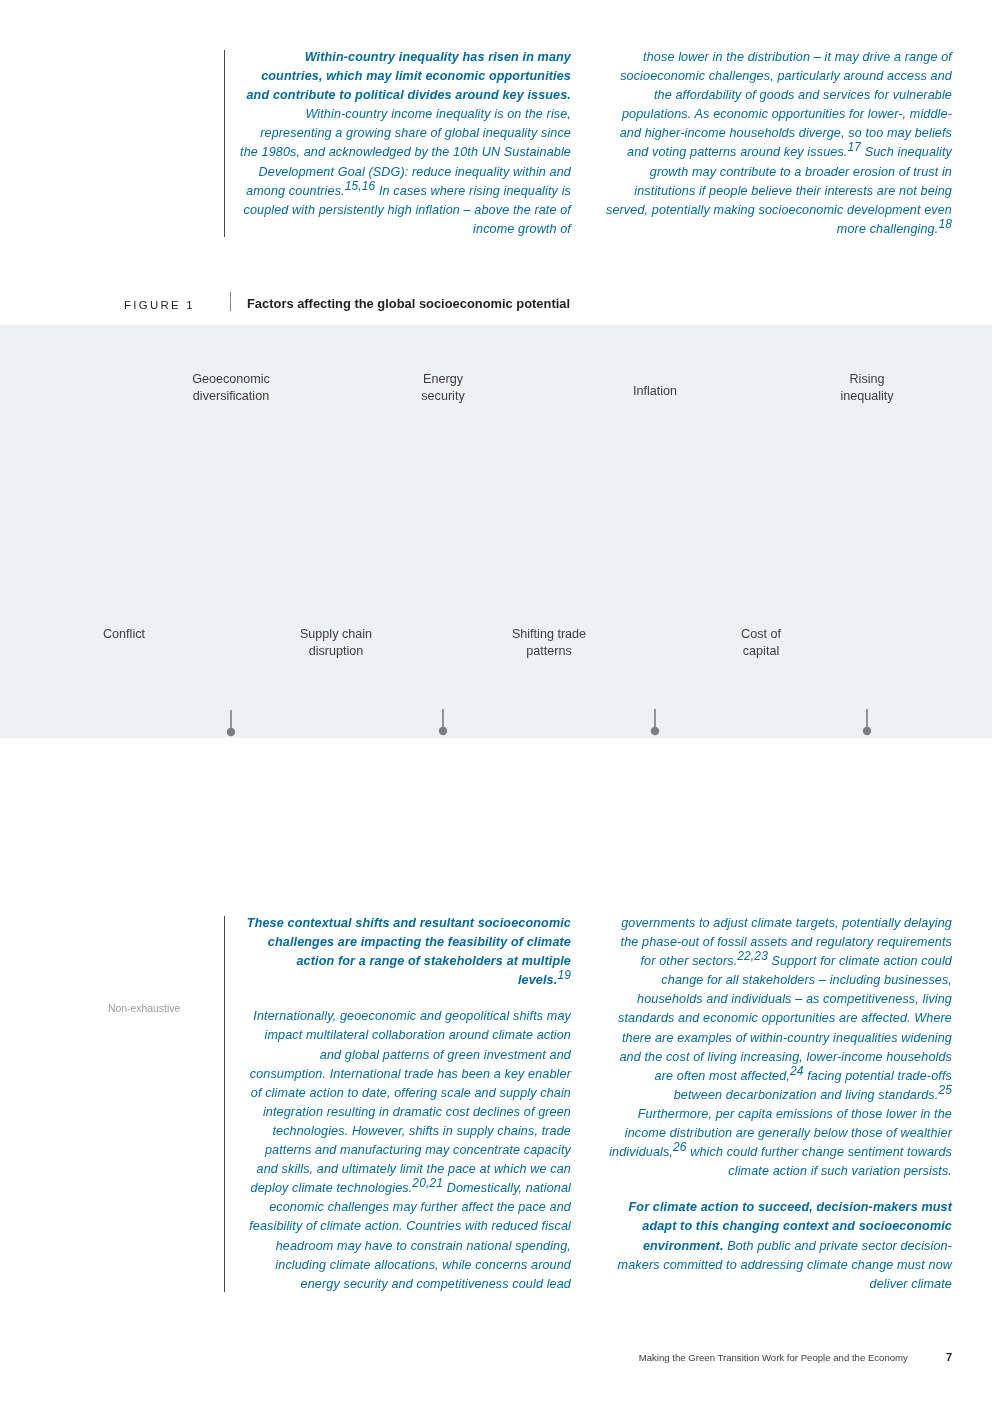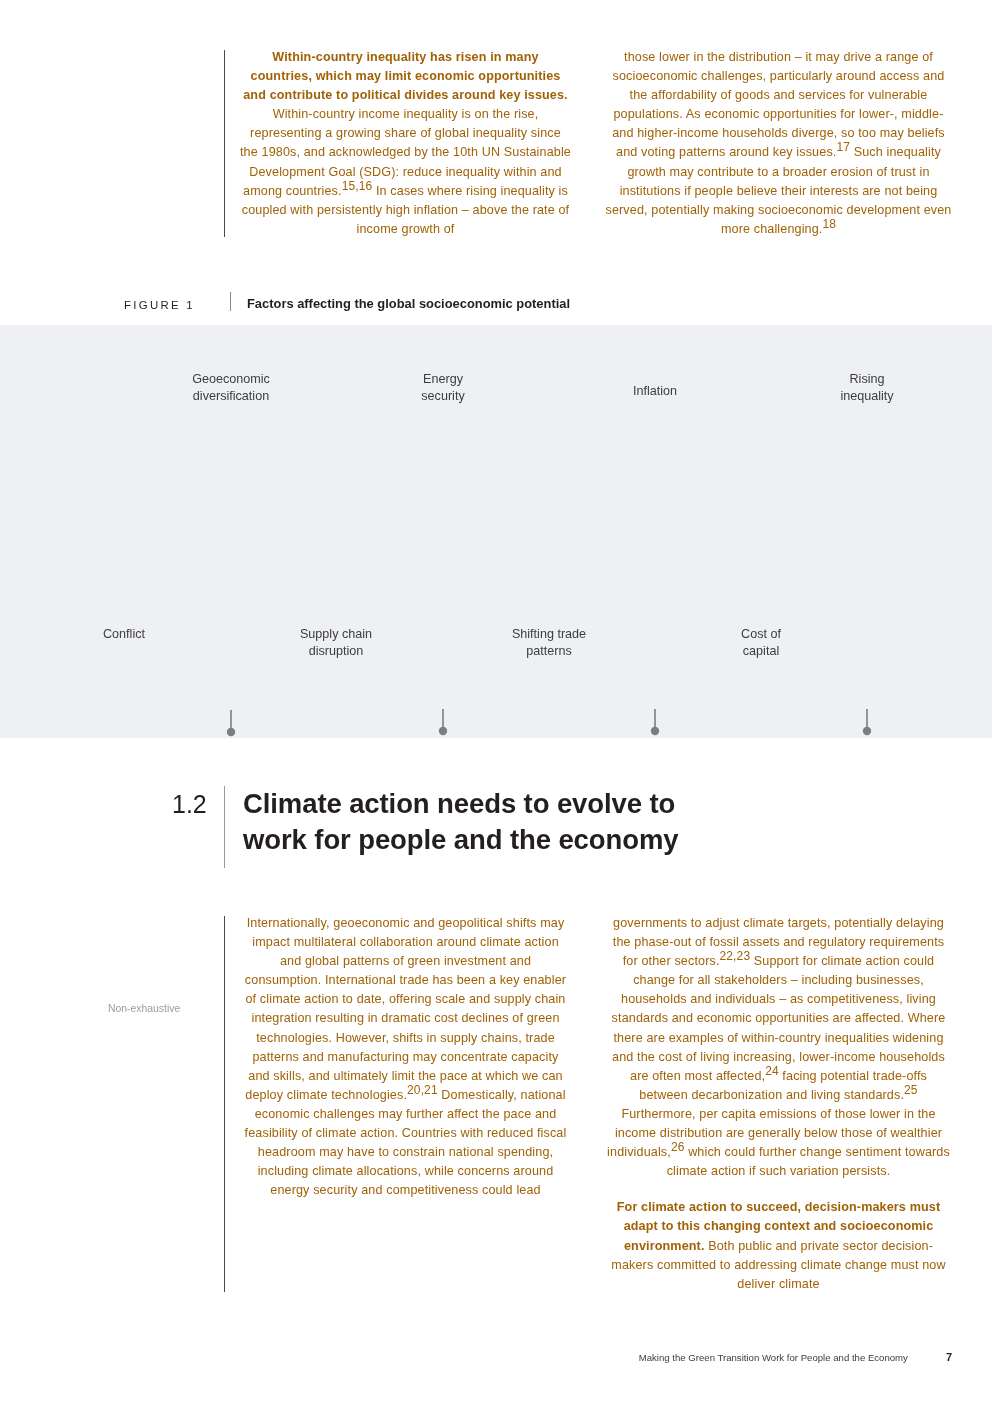--- a/index.html
+++ b/index.html
@@ -23,8 +23,8 @@
     background: #4a4a4a;
   }
   .body-txt {
-    font-size: 12.6px; line-height: 19.1px; color: #a16207;
-    text-align: center; letter-spacing: 0.01em;
+    font-size: 12.6px; line-height: 19.1px; color: #0369a1;
+    text-align: right; letter-spacing: 0.01em; font-style: italic;
   }
   .body-txt b { font-weight: 700; }
   .body-txt sup { font-size: 12px; vertical-align: super; line-height: 0; }

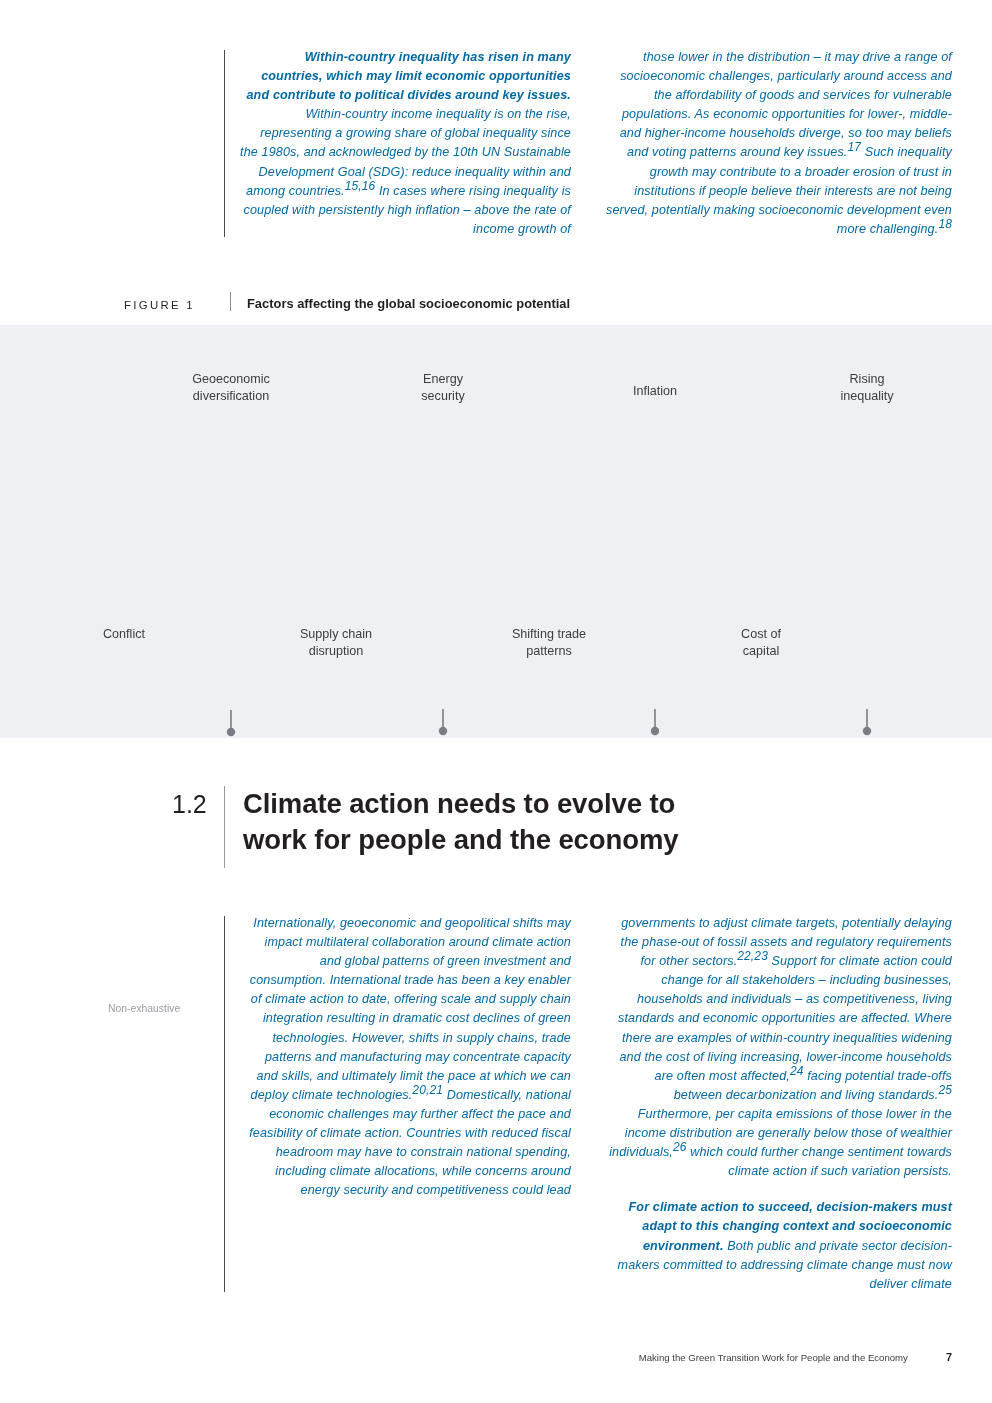--- a/index.html
+++ b/index.html
@@ -288,14 +288,6 @@
     <div class="note-nonexhaustive">Non-exhaustive</div>
   </div>
 
-  <div class="sec-head">
-    <div class="sec-num">1.2</div>
-    <div class="sec-divider"></div>
-    <div class="sec-title">
-      <div>Climate action needs to evolve to</div>
-      <div>work for people and the economy</div>
-    </div>
-  </div>
 
   <div class="bot-cols">
     <div class="col left">

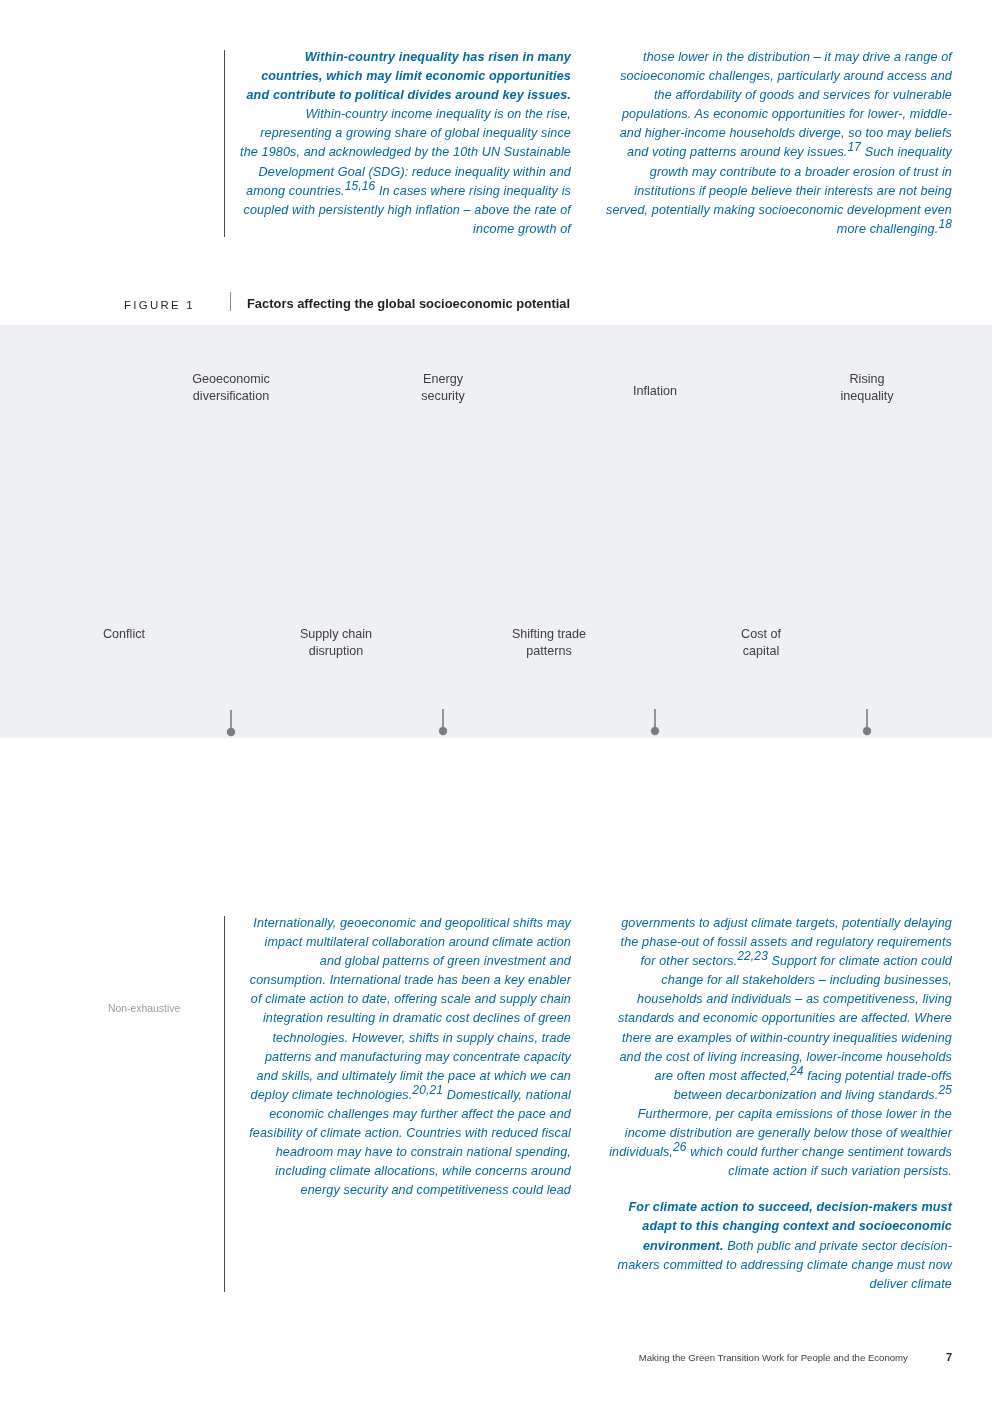--- a/index.html
+++ b/index.html
@@ -292,6 +292,7 @@
   <div class="bot-cols">
     <div class="col left">
       <div class="rule-left"></div>
+      <p class="body-txt para"><b>These contextual shifts and resultant socioeconomic challenges are impacting the feasibility of climate action for a range of stakeholders at multiple levels.</b><sup>19</sup></p>
       <p class="body-txt para"><span>Internationally, geoeconomic and geopolitical shifts may impact multilateral collaboration around climate action and global patterns of green investment and consumption. International trade has been a key enabler of climate action to date, offering scale and supply chain integration resulting in dramatic cost declines of green technologies. However, shifts in supply chains, trade patterns and manufacturing may concentrate capacity and skills, and ultimately limit the pace at which we can deploy climate technologies.</span><sup>20,21</sup><span> Domestically, national economic challenges may further affect the pace and feasibility of climate action. Countries with reduced fiscal headroom may have to constrain national spending, including climate allocations, while concerns around energy security and competitiveness could lead</span></p>
     </div>
     <div class="col right">

